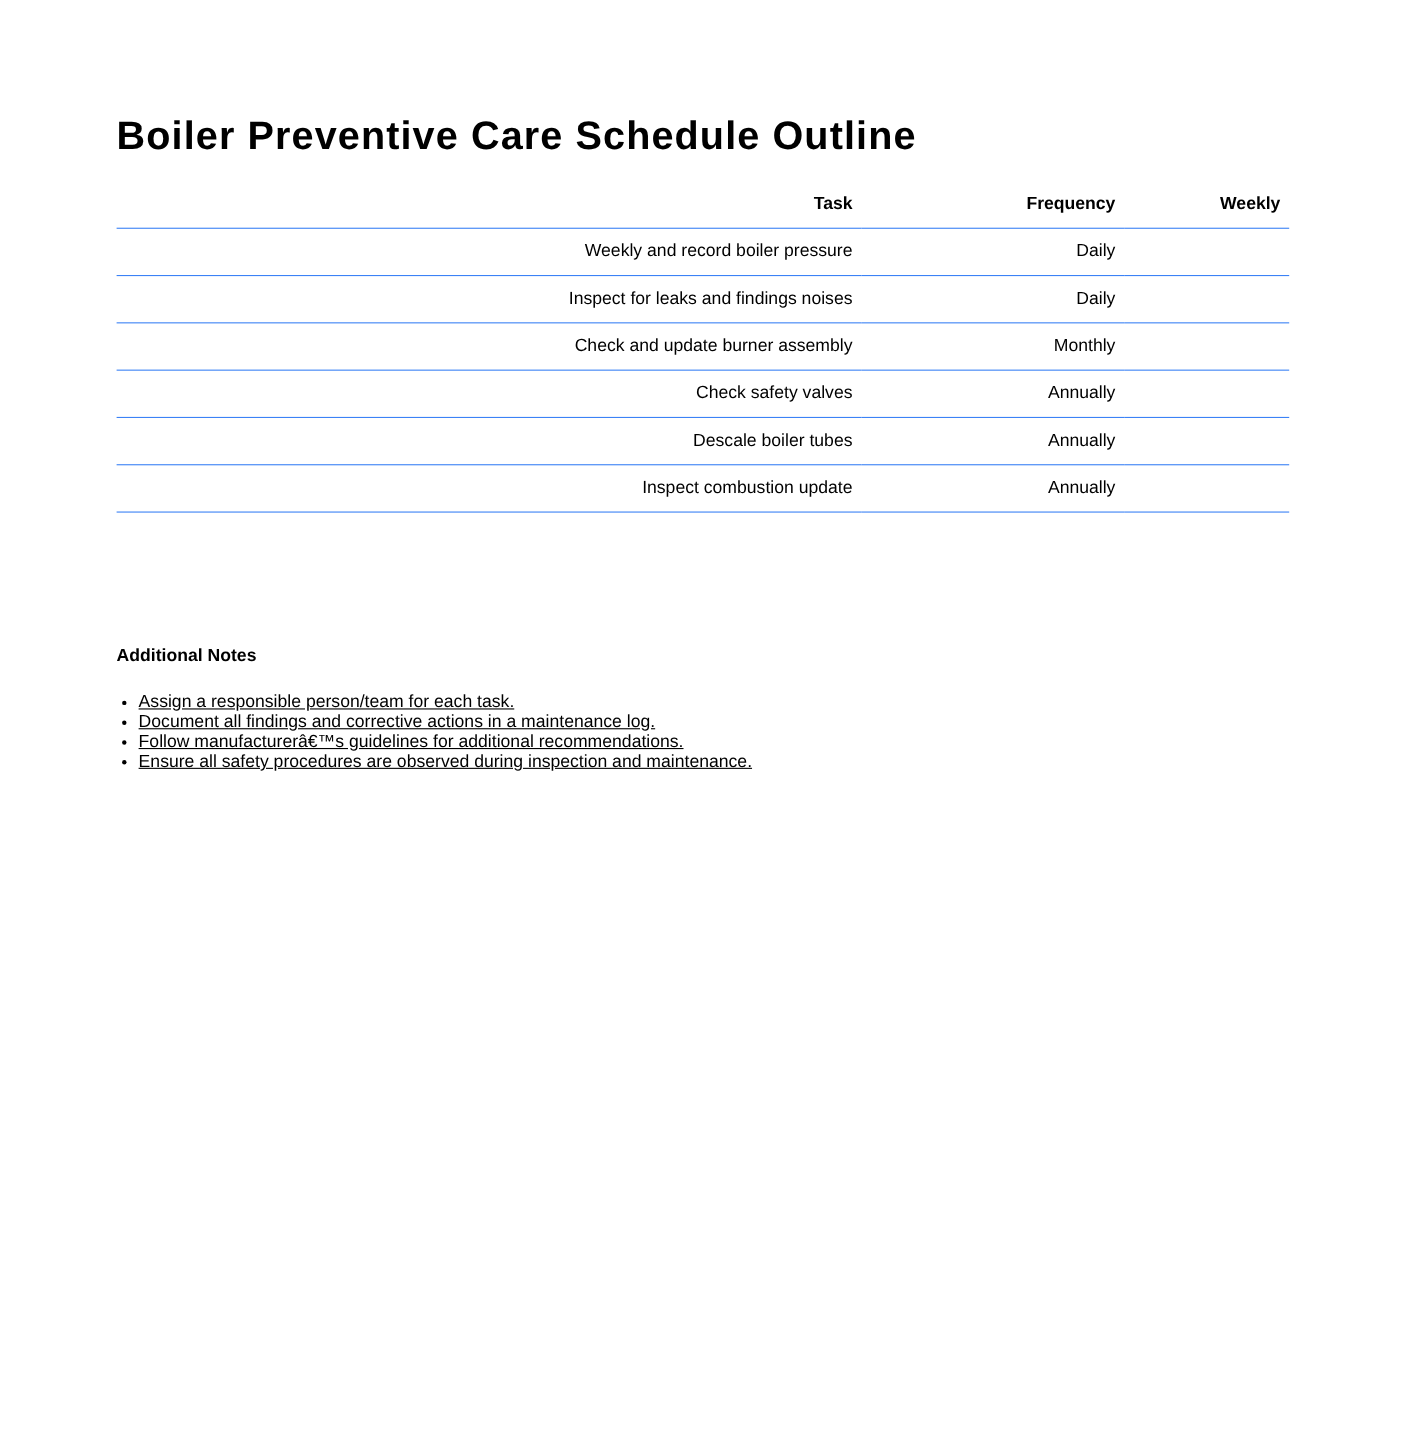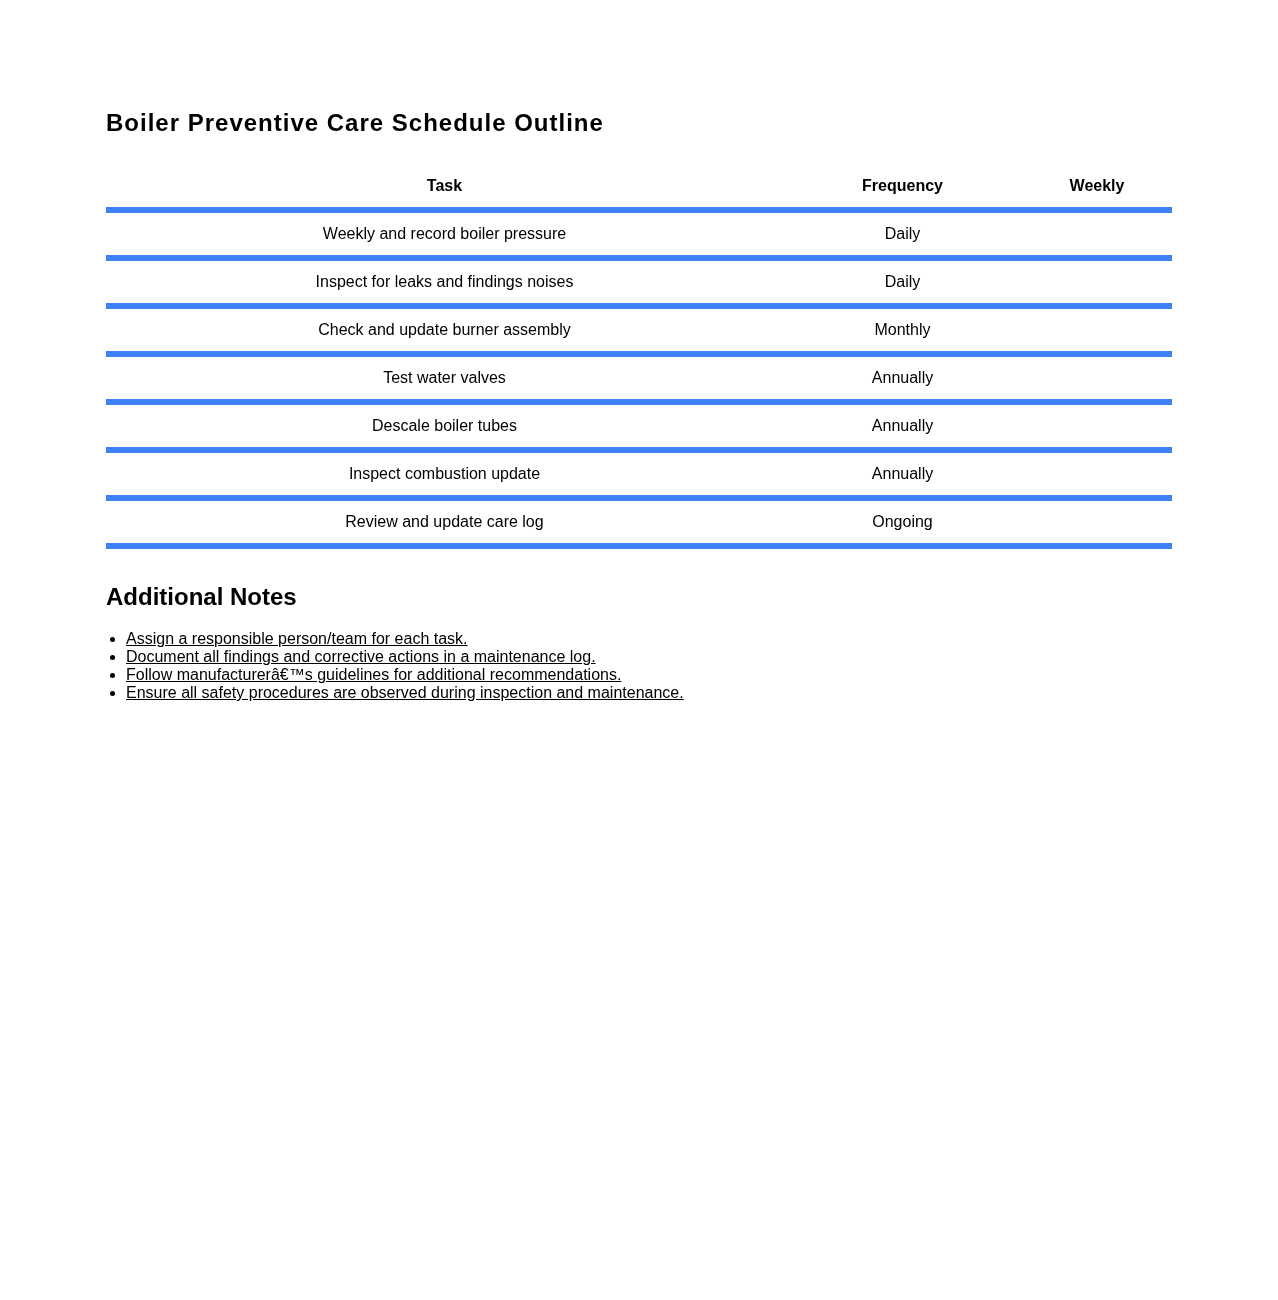--- a/index.html
+++ b/index.html
@@ -11,7 +11,7 @@
     .page { position: absolute; left: 106px; top: 0; width: 1066px; }
     h1 {
       position: absolute; top: 103px; left: 0; margin: 0;
-      font-size: 24px; font-weight: bold; letter-spacing: 1px;
+      font-size: 36px; font-weight: bold; letter-spacing: 1px;
       line-height: 40px; white-space: nowrap;
     }
     table {

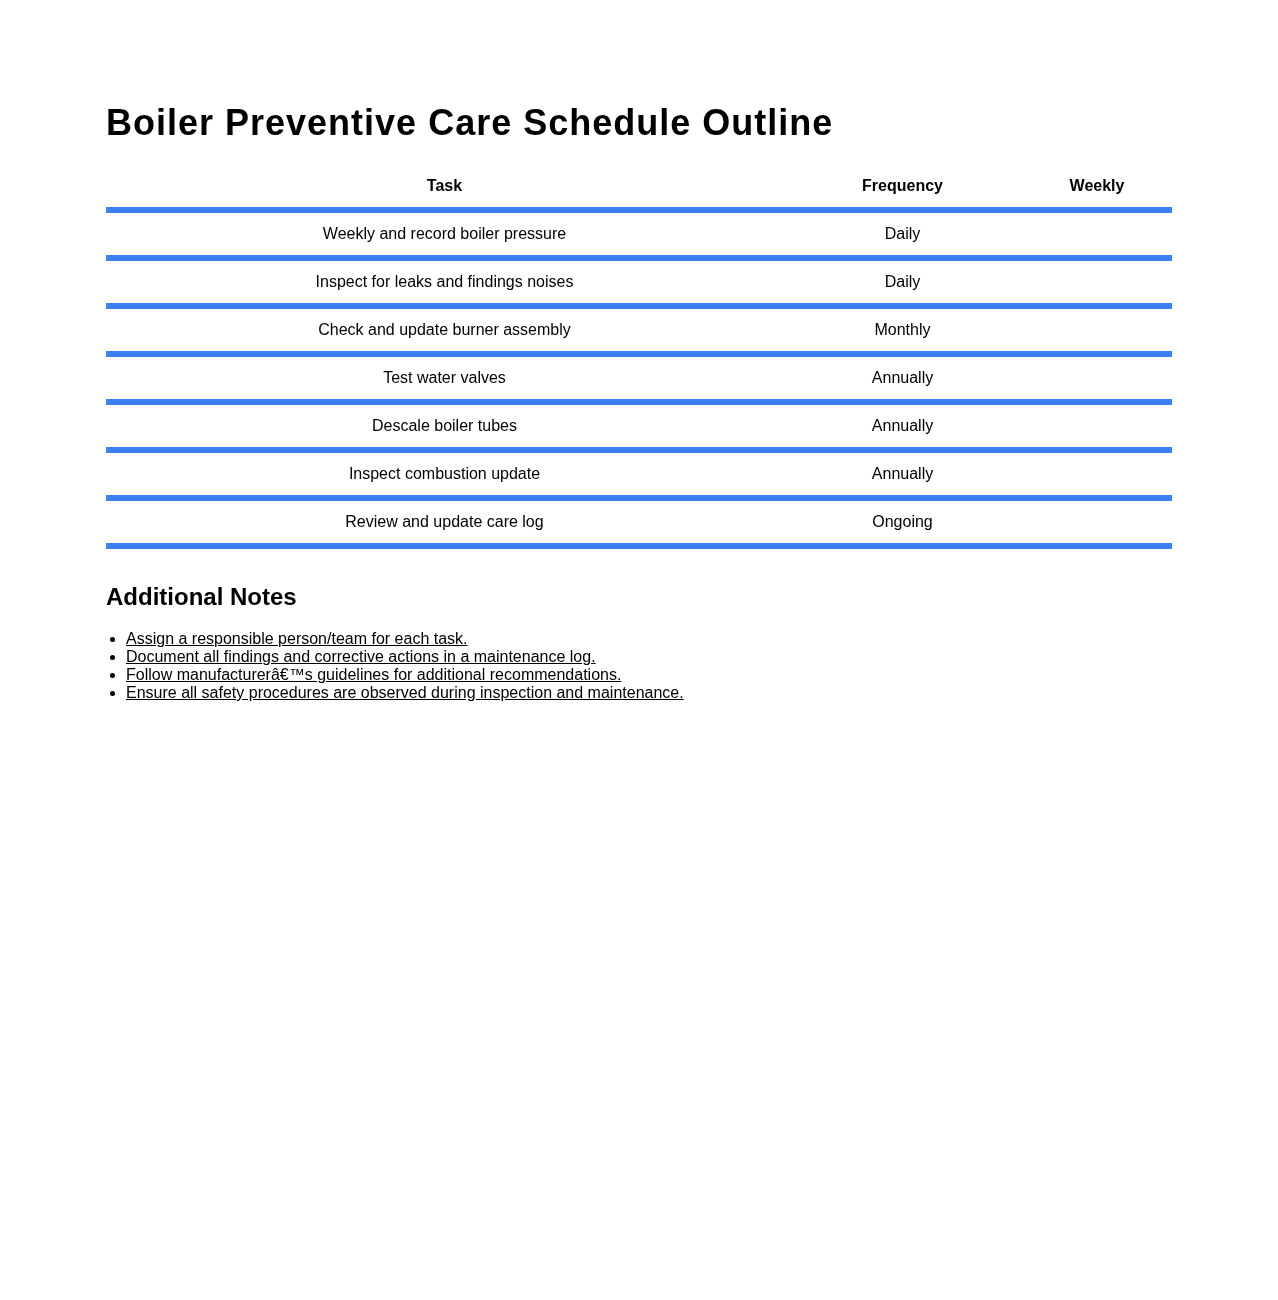--- a/index.html
+++ b/index.html
@@ -18,7 +18,7 @@
       position: absolute; top: 165px; left: 0; width: 1066px;
       border-collapse: collapse; font-size: 16px;
     }
-    th, td { text-align: center; padding: 0 8px; height: 42px; border-bottom: 6px solid #3b82f6; }
+    th, td { text-align: right; padding: 0 8px; height: 42px; border-bottom: 1px solid #3b82f6; }
     th { font-weight: bold; height: 42px; }
     col.c1 { width: 677px; } col.c2 { width: 239px; } col.c3 { width: 150px; }
     h2 {

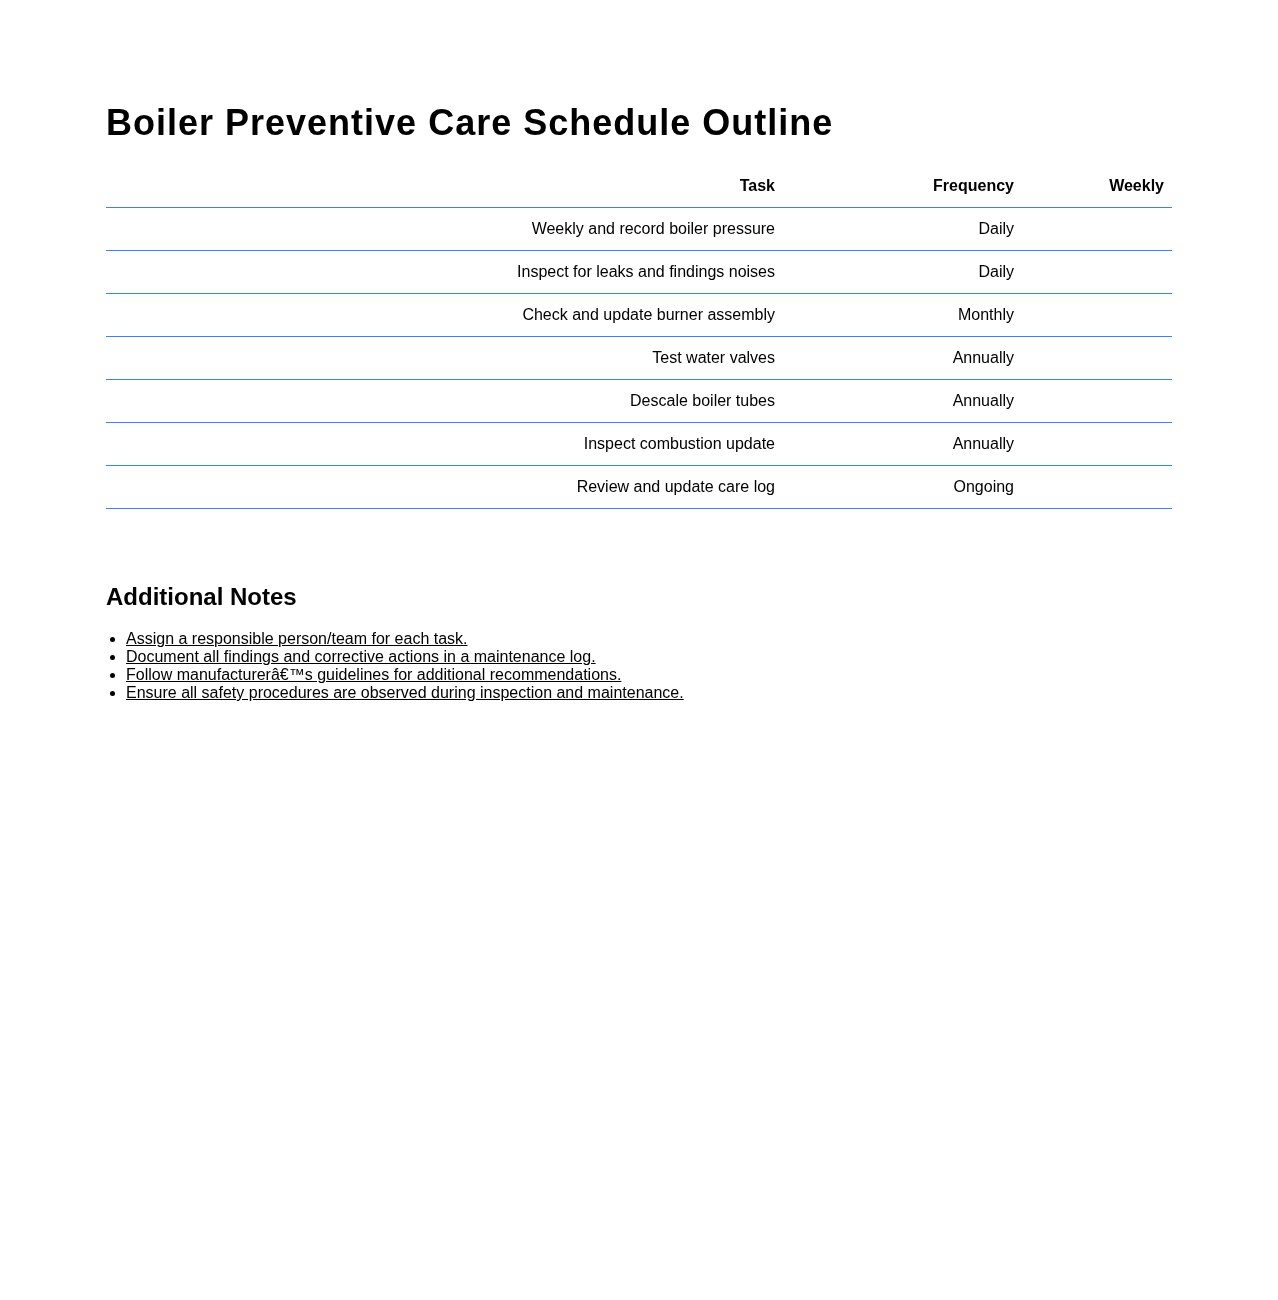--- a/index.html
+++ b/index.html
@@ -66,7 +66,7 @@
         <td></td>
       </tr>
       <tr>
-        <td>Test water valves</td>
+        <td>Check safety valves</td>
         <td>Annually</td>
         <td></td>
       </tr>

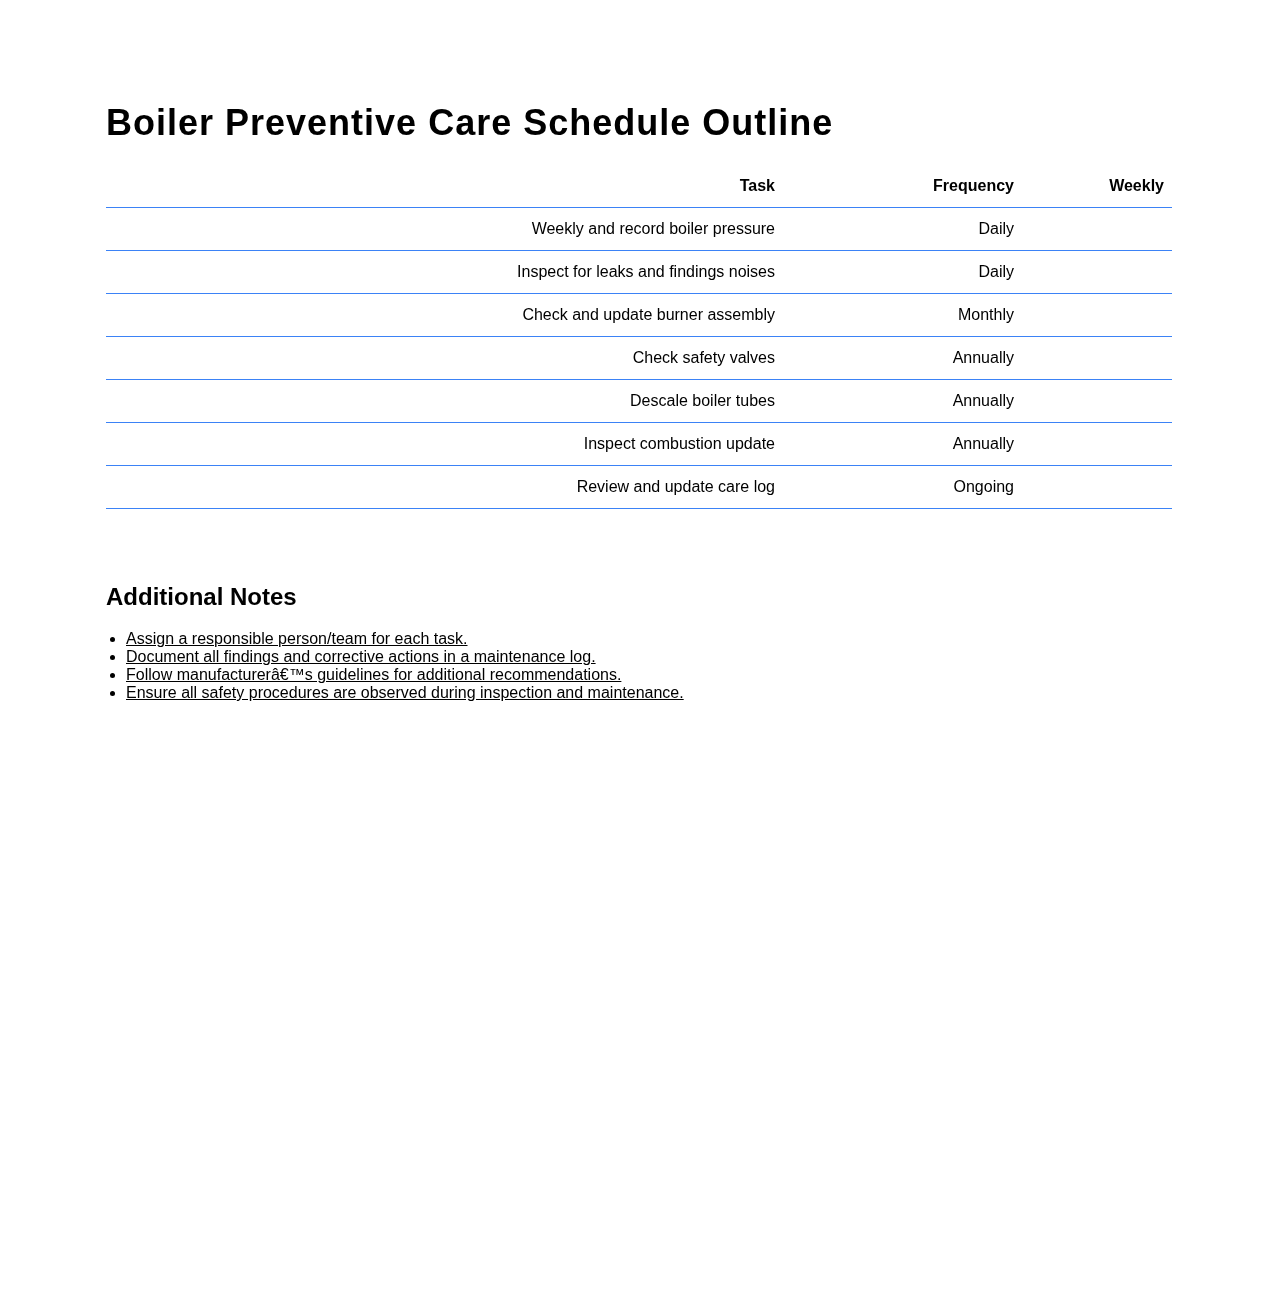--- a/index.html
+++ b/index.html
@@ -80,11 +80,6 @@
         <td>Annually</td>
         <td></td>
       </tr>
-      <tr>
-        <td>Review and update care log</td>
-        <td>Ongoing</td>
-        <td></td>
-      </tr>
     </tbody>
   </table>
 

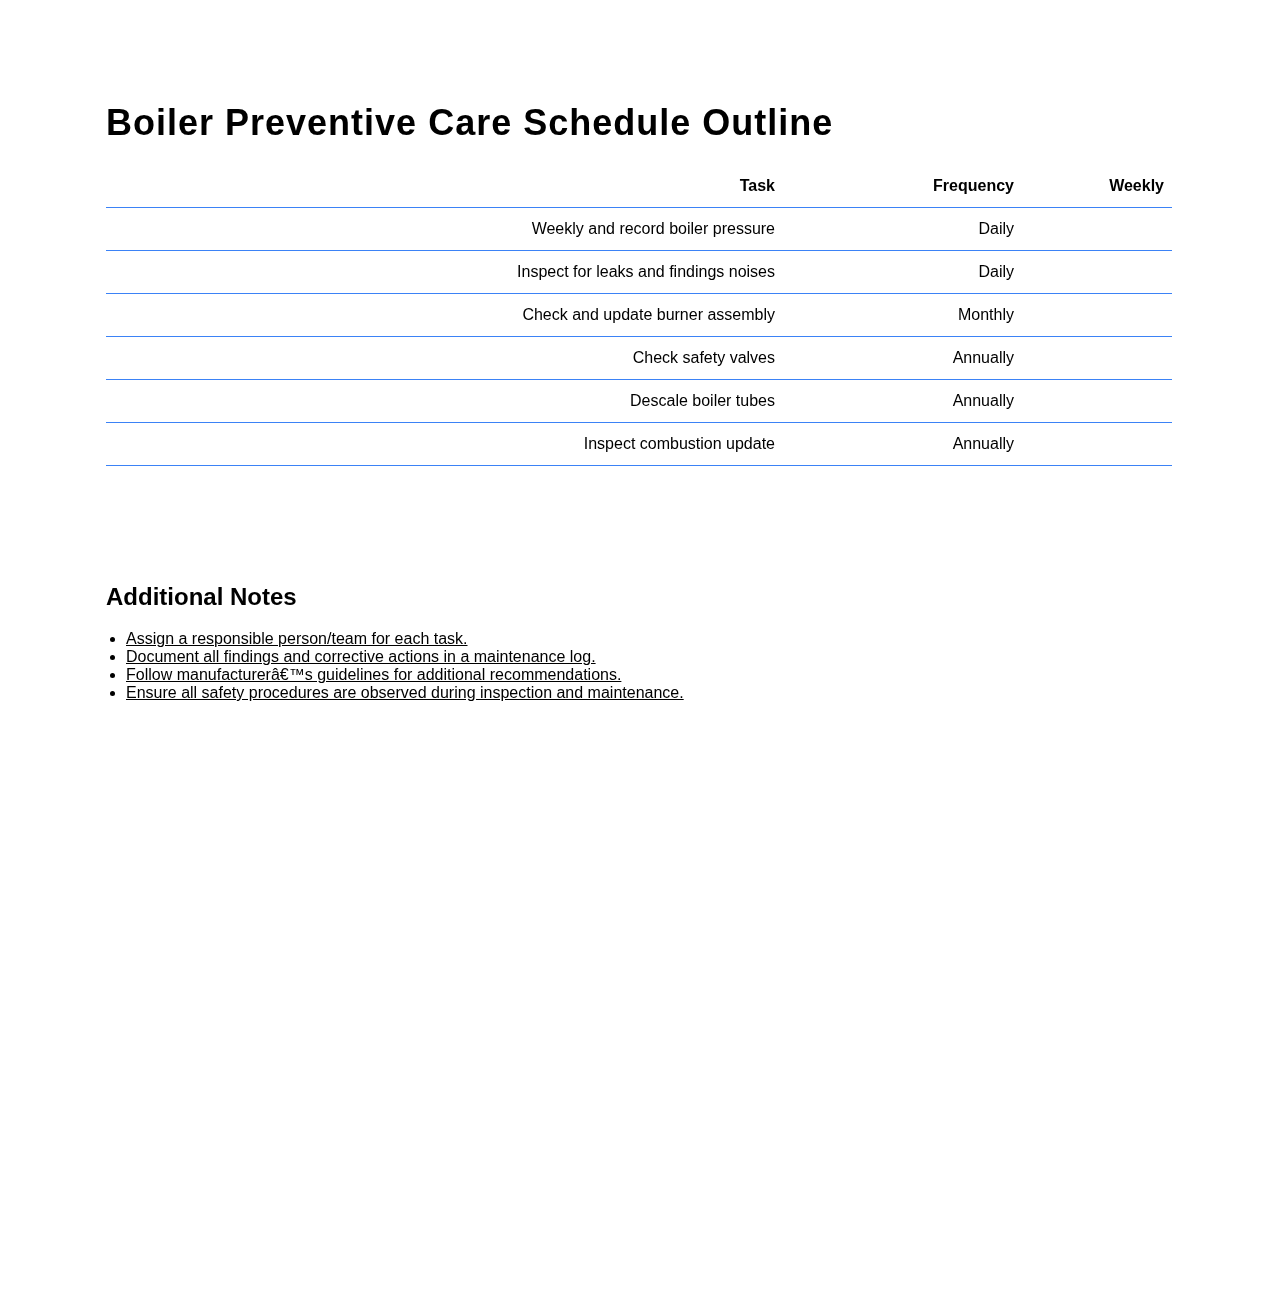--- a/index.html
+++ b/index.html
@@ -23,7 +23,7 @@
     col.c1 { width: 677px; } col.c2 { width: 239px; } col.c3 { width: 150px; }
     h2 {
       position: absolute; top: 582px; left: 0; margin: 0;
-      font-size: 24px; font-weight: bold; line-height: 30px; white-space: nowrap;
+      font-size: 16px; font-weight: bold; line-height: 30px; white-space: nowrap;
     }
     ul {
       position: absolute; top: 630px; left: 0; margin: 0; padding-left: 20px;

